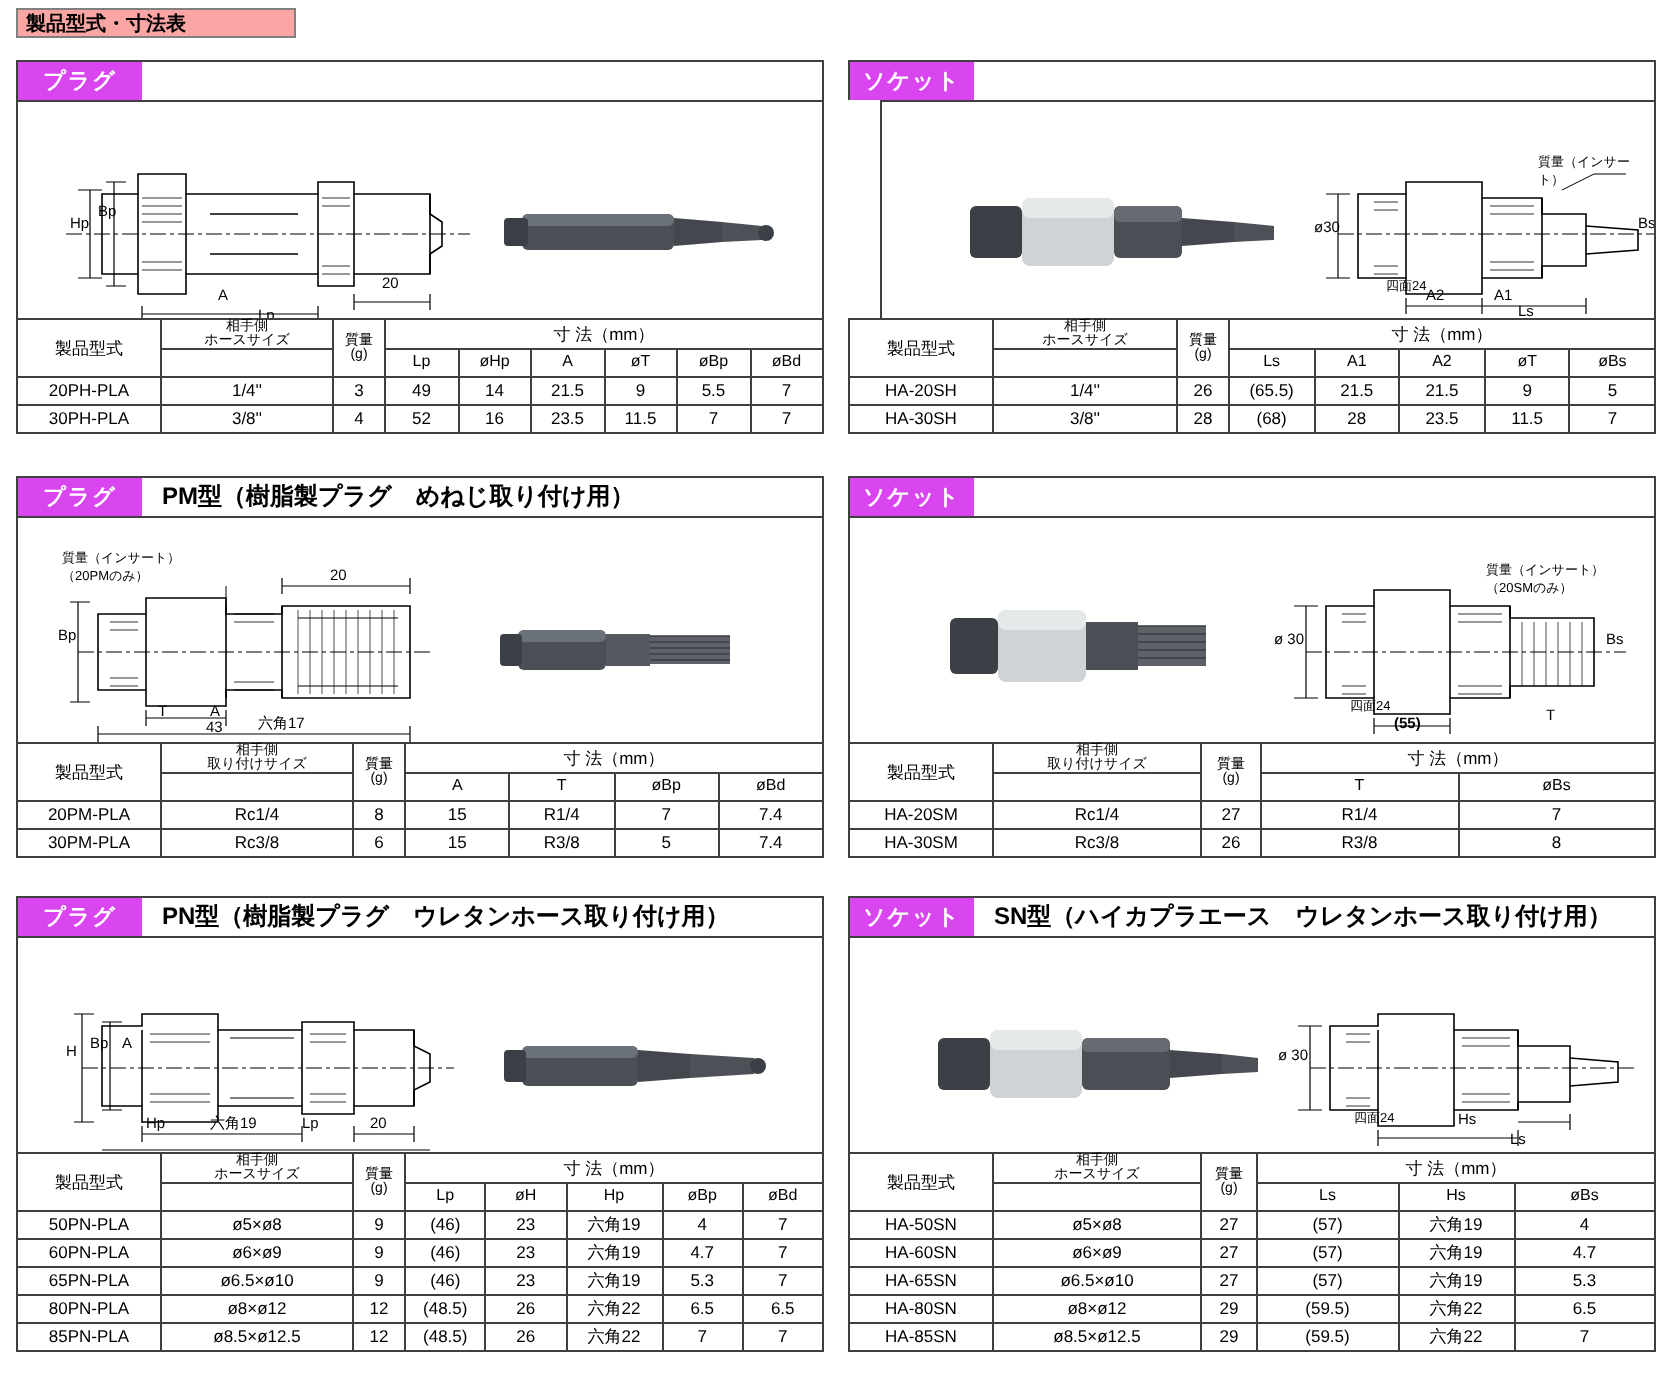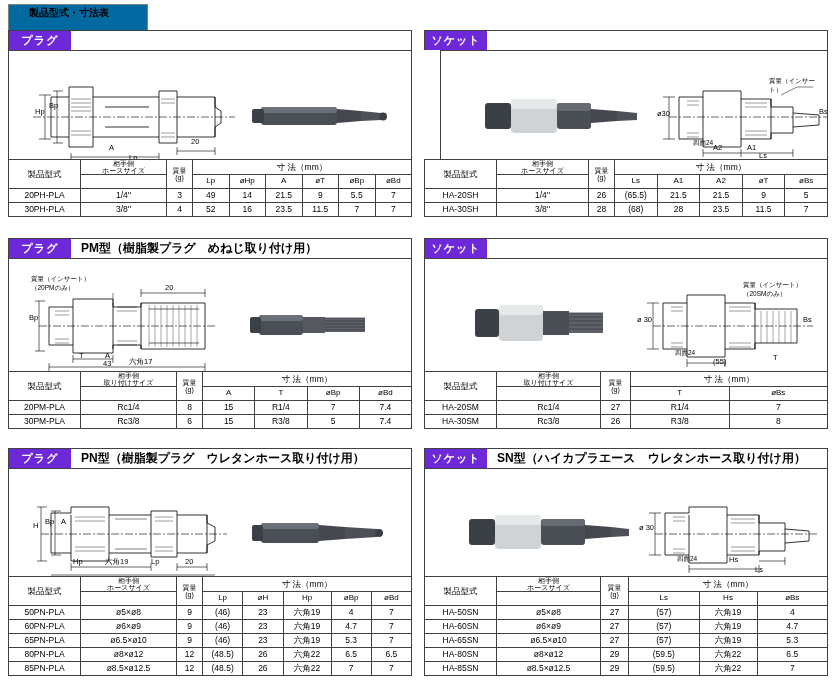--- a/index.html
+++ b/index.html
@@ -8,9 +8,9 @@
 
   
   .doc-title{
-    position:absolute;left:8px;top:4px;width:140px;height:27px;
-    background:#0369a1;border:1px solid #808080;
-    font-size:10px;font-weight:bold;line-height:15px;padding-left:20px;
+    position:absolute;left:8px;top:4px;width:140px;height:15px;
+    background:#fca5a5;border:1px solid #808080;
+    font-size:10px;font-weight:bold;line-height:15px;padding-left:4px;
     box-sizing:border-box;
   }
 

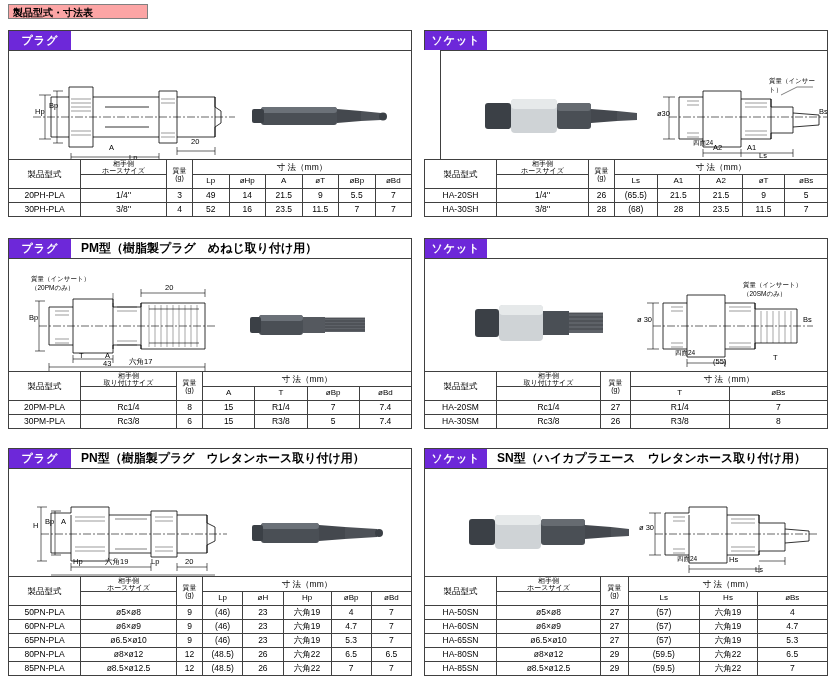--- a/index.html
+++ b/index.html
@@ -21,7 +21,7 @@
     border:1px solid #404040;border-bottom:none;background:#ffffff;
   }
   .tag{
-    width:62px;background:#6d28d9;color:#fff;font-size:11px;font-weight:bold;
+    width:62px;background:#d946ef;color:#fff;font-size:11px;font-weight:bold;
     display:flex;align-items:center;justify-content:center;letter-spacing:1px;
   }
   .tag.socket{width:62px;}

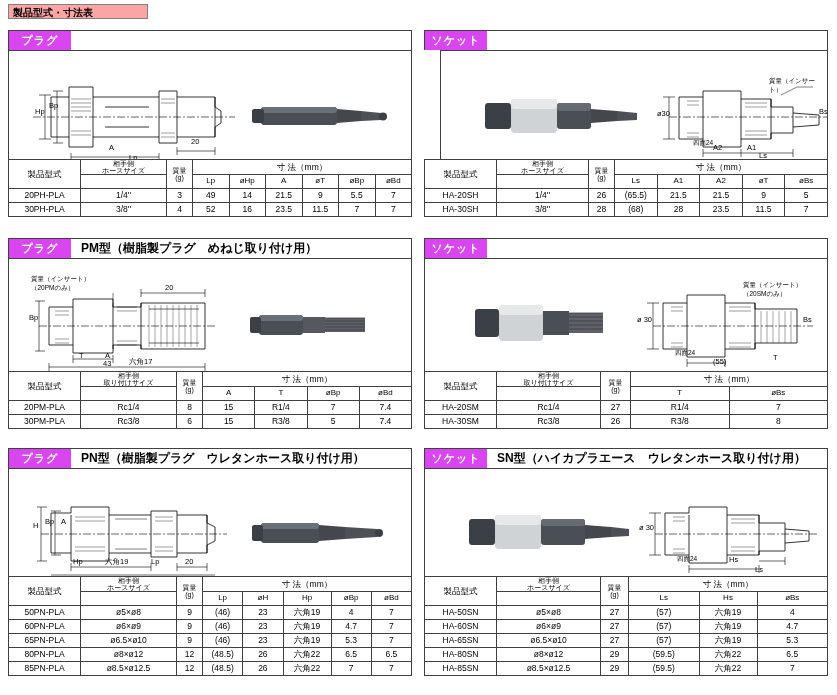--- a/index.html
+++ b/index.html
@@ -376,7 +376,7 @@
       <div class="lbl" style="left:212px;top:56px;">ø 30</div>
       <div class="lbl" style="left:378px;top:56px;">Bs</div>
       <div class="lbl" style="left:250px;top:90px;font-size:6.5px;">四面24</div>
-      <div class="lbl" style="left:288px;top:98px;">(55)</div>
+      <div class="lbl" style="left:272px;top:98px;font-weight:bold;">(55)</div>
       <div class="lbl" style="left:348px;top:94px;">T</div>
     </div>
     <table class="spec">

